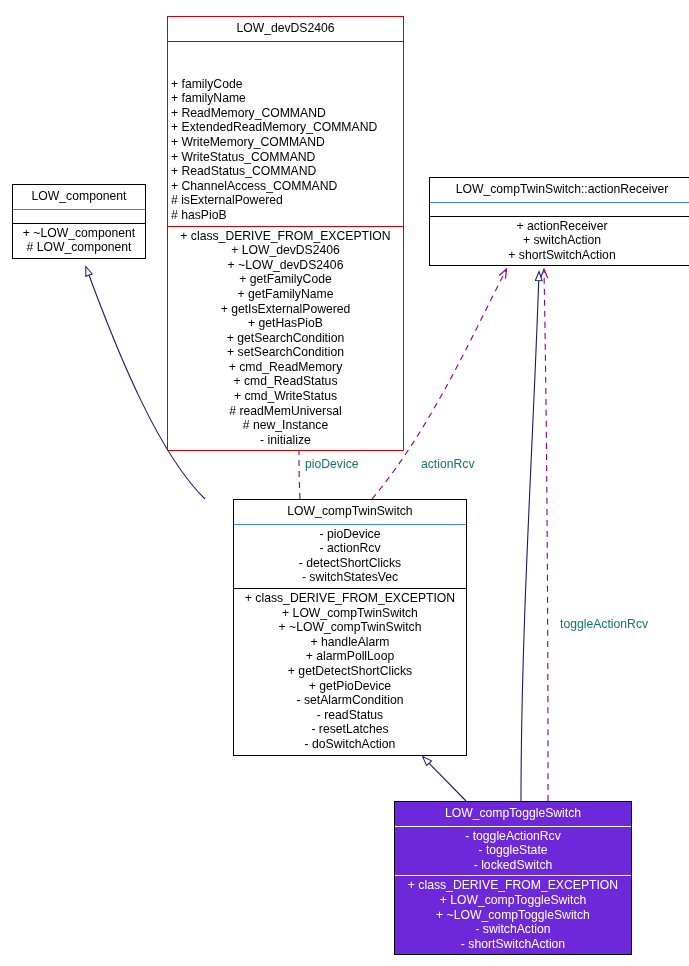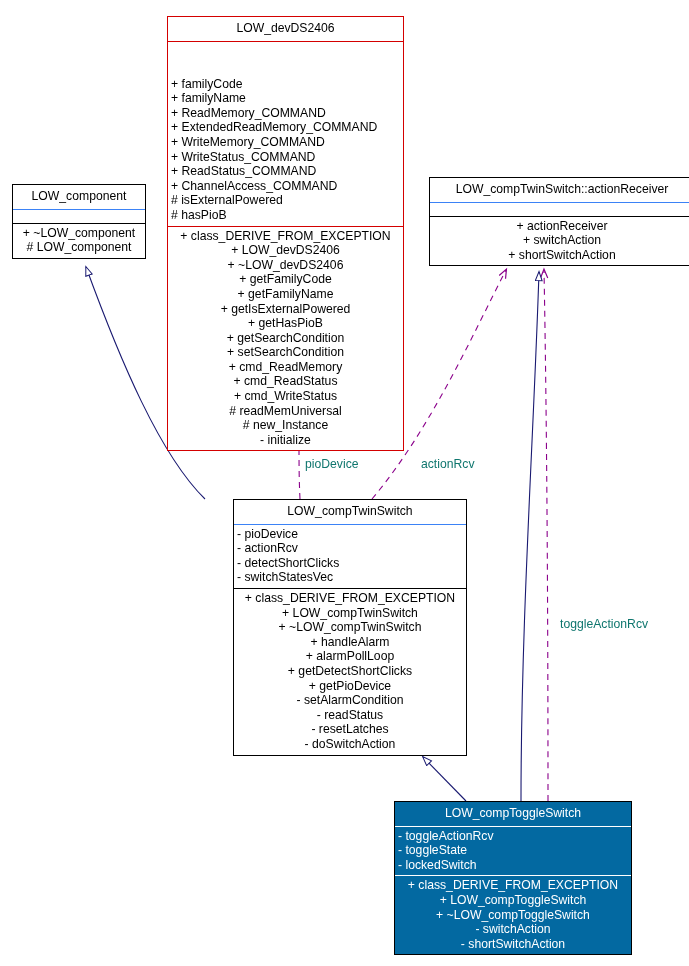--- a/index.html
+++ b/index.html
@@ -46,7 +46,7 @@
   .uml-node .node-attrs {
     border-bottom: 1px solid #000000;
     padding: 2px 0 3px 0;
-    text-align: left;
+    text-align: center;
   }
   .uml-node .node-attrs.empty-sec {
     height: 13px;

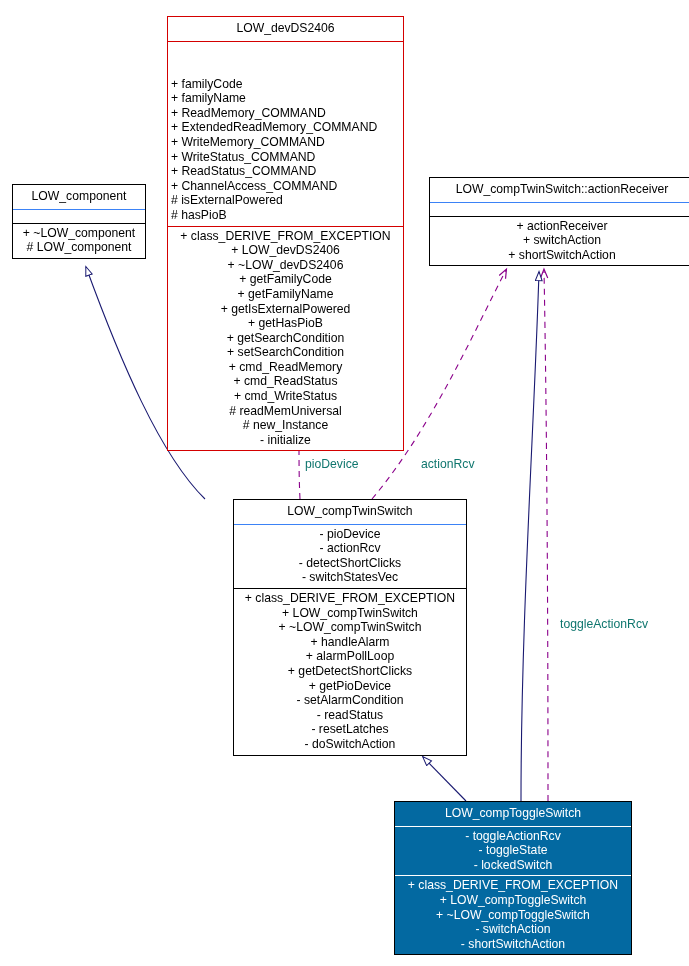--- a/index.html
+++ b/index.html
@@ -75,7 +75,7 @@
 
   
   .uml-node.black-node {
-    background: #0369a1;
+    background: #6d28d9;
     border-color: #000000;
     color: #ffffff;
   }

